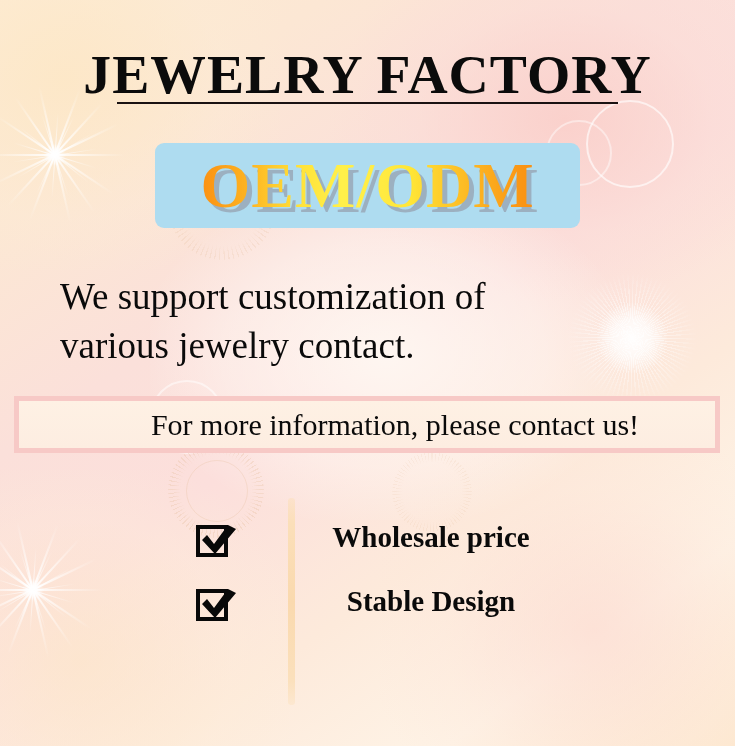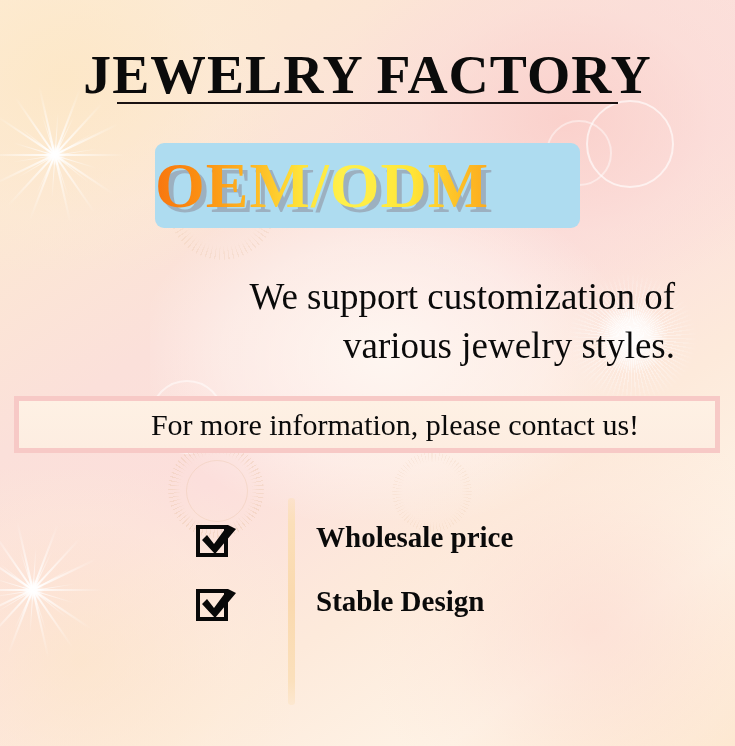--- a/index.html
+++ b/index.html
@@ -202,7 +202,7 @@
     left: 0; top: 0;
     width: 425px; height: 85px;
     line-height: 85px;
-    text-align: left;
+    text-align: center;
     font-family: "Liberation Serif", serif;
     font-weight: bold;
     font-size: 64px;

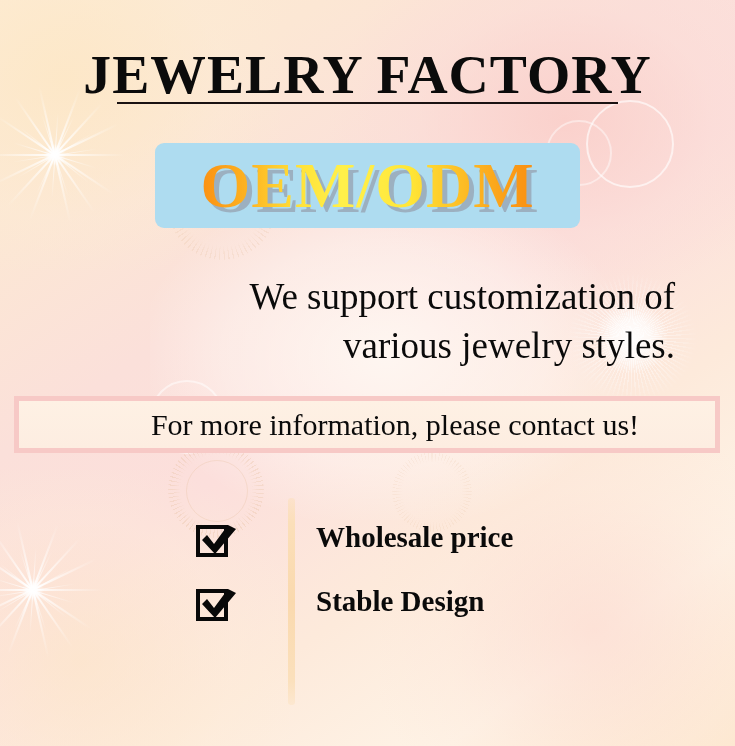--- a/index.html
+++ b/index.html
@@ -231,7 +231,7 @@
     position: absolute;
     left: 60px; top: 272px;
     width: 615px;
-    text-align: right;
+    text-align: left;
     font-family: "Liberation Serif", serif;
     font-size: 37px;
     line-height: 49px;

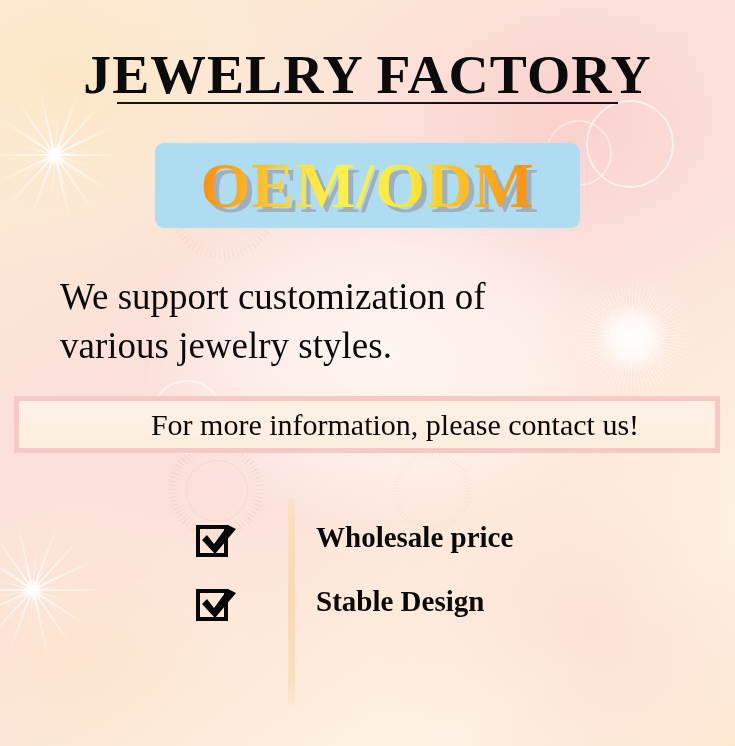--- a/index.html
+++ b/index.html
@@ -383,7 +383,7 @@
 
   <div id="subtitle">
     <span class="ln">We support customization of</span>
-    <span class="ln">various jewelry styles.</span>
+    <span class="ln">various jewelry contact.</span>
   </div>
 
   <div id="contact-box">

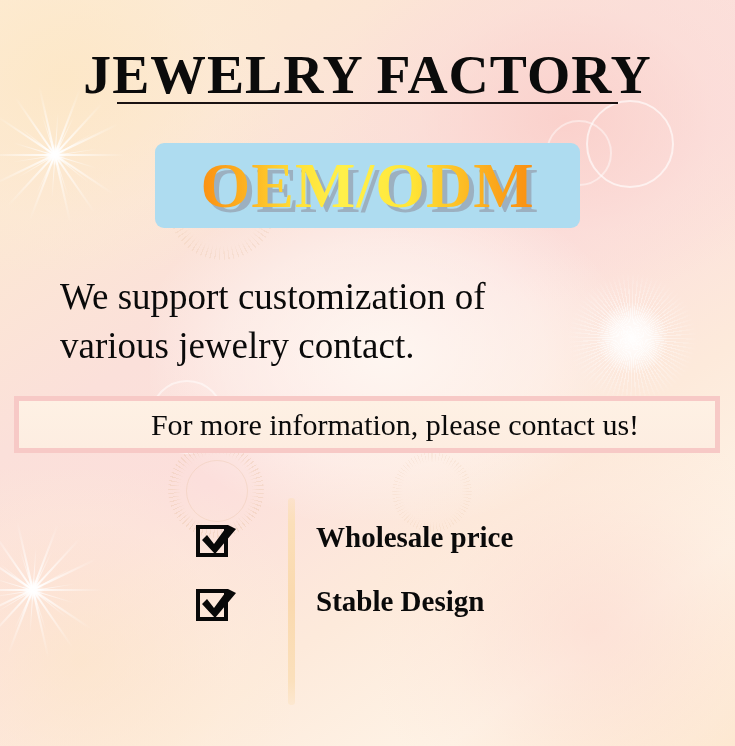--- a/index.html
+++ b/index.html
@@ -305,7 +305,7 @@
     position: absolute;
     left: 316px; top: 0;
     width: 230px;
-    text-align: left;
+    text-align: center;
     font-family: "Liberation Serif", serif;
     font-weight: bold;
     font-size: 29px;

